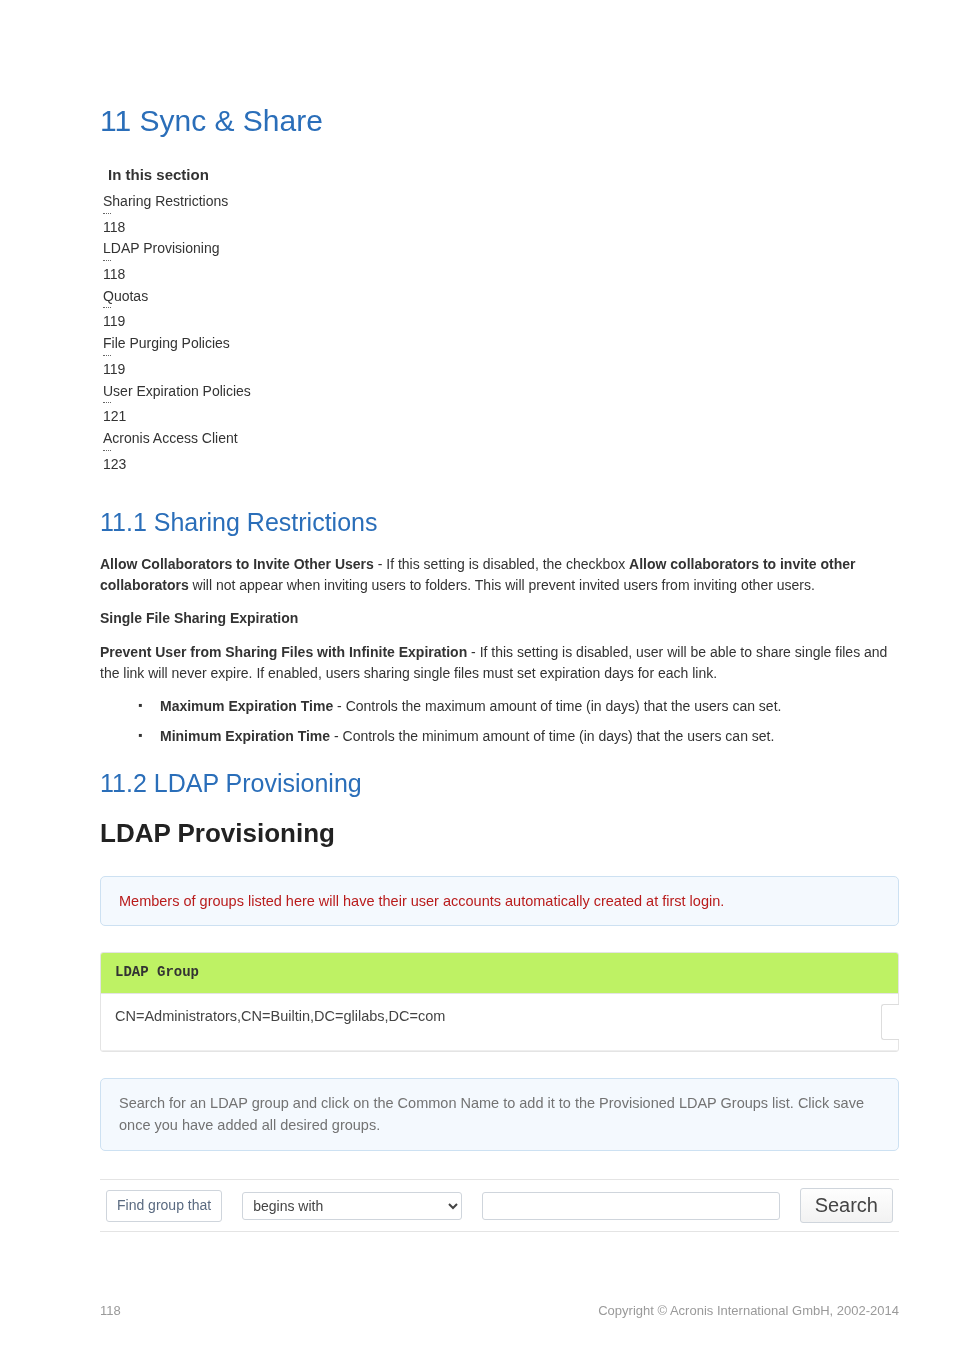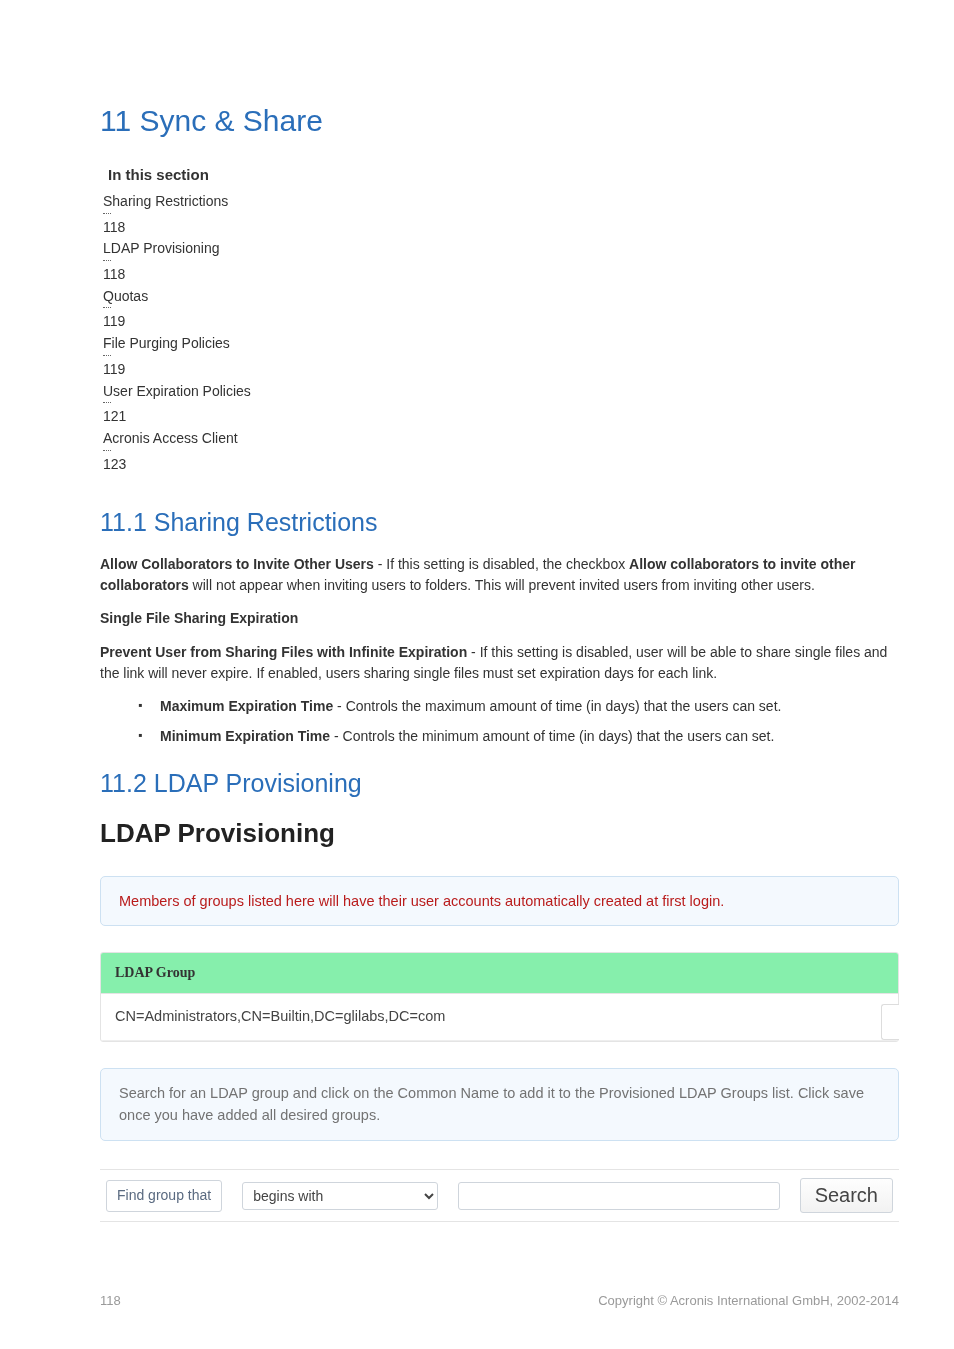--- a/index.html
+++ b/index.html
@@ -102,11 +102,11 @@
       margin-bottom: 26px;
     }
     .table-header {
-      background: #86efac;
+      background: #bef264;
       border-bottom: 1px solid #e4e4e4;
       padding: 10px 14px;
       font-weight: 700;
-      font-family: Liberation Serif, serif;
+      font-family: Liberation Mono, monospace;
       font-size: 14px;
     }
     .table-row {

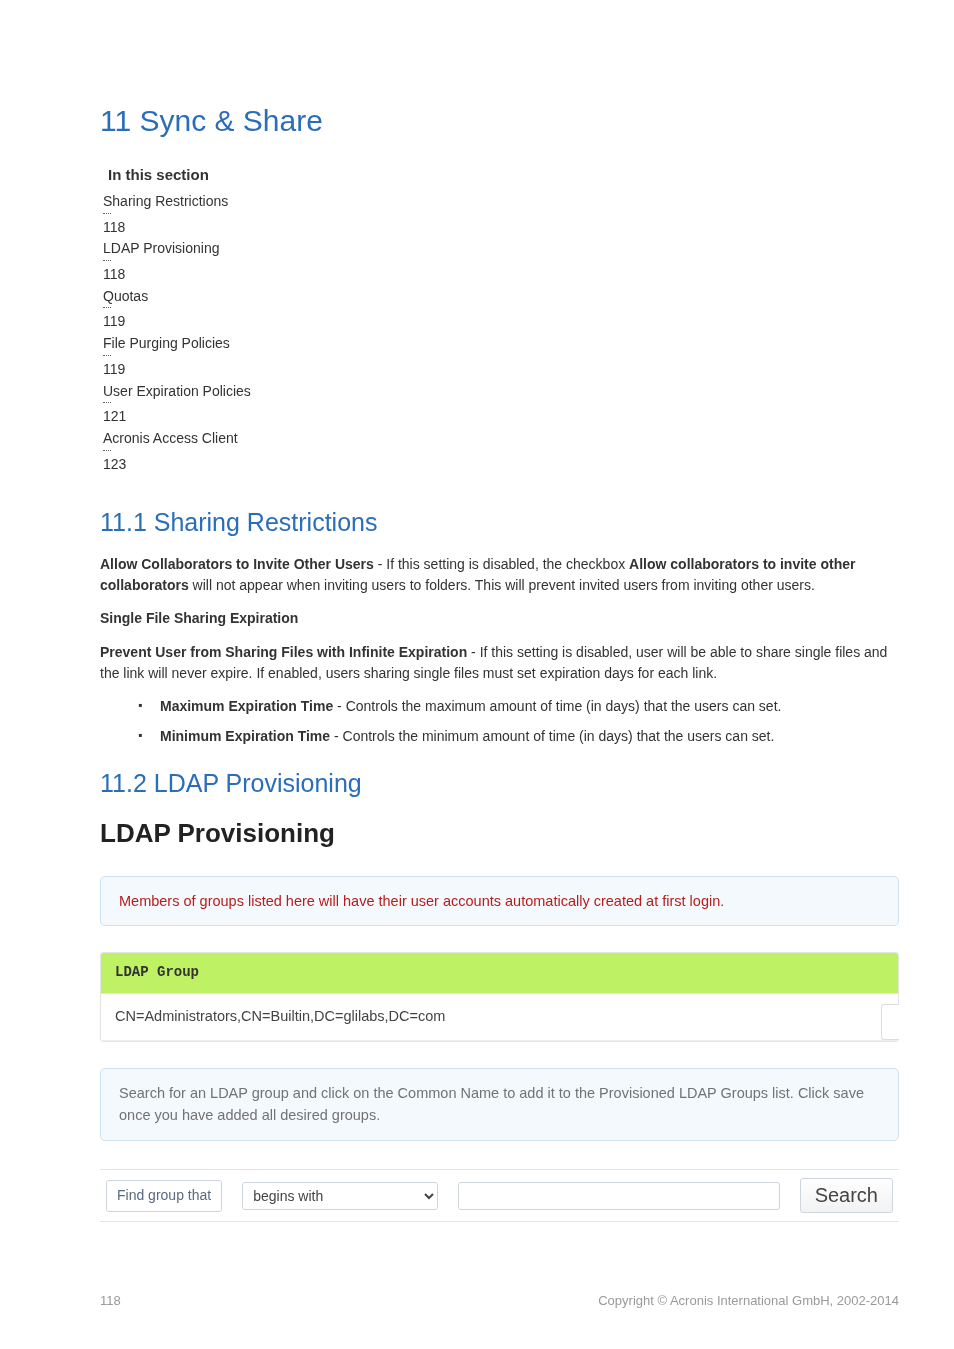--- a/index.html
+++ b/index.html
@@ -110,7 +110,7 @@
       font-size: 14px;
     }
     .table-row {
-      padding: 12px 14px 14px 14px;
+      padding: 12px 14px 24px 14px;
       font-family: Arial, sans-serif;
       font-size: 14.5px;
       color: #444;

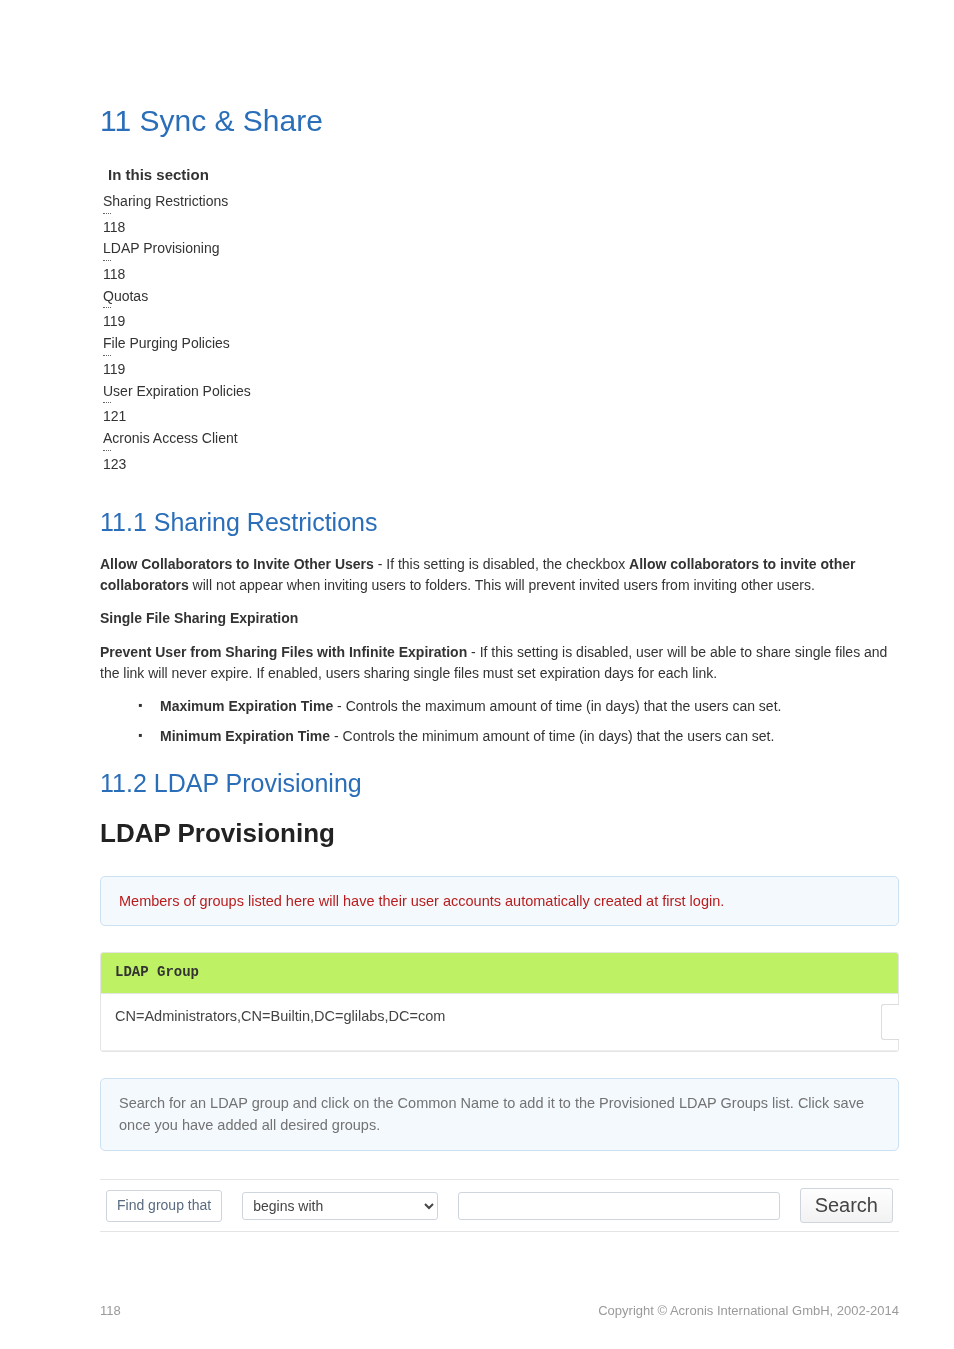--- a/index.html
+++ b/index.html
@@ -152,7 +152,7 @@
       border-radius: 3px;
       font-family: Arial, sans-serif;
       font-size: 14px;
-      width: 196px;
+      width: 220px;
     }
     .search-input {
       border: 1px solid #cfd5dc;

